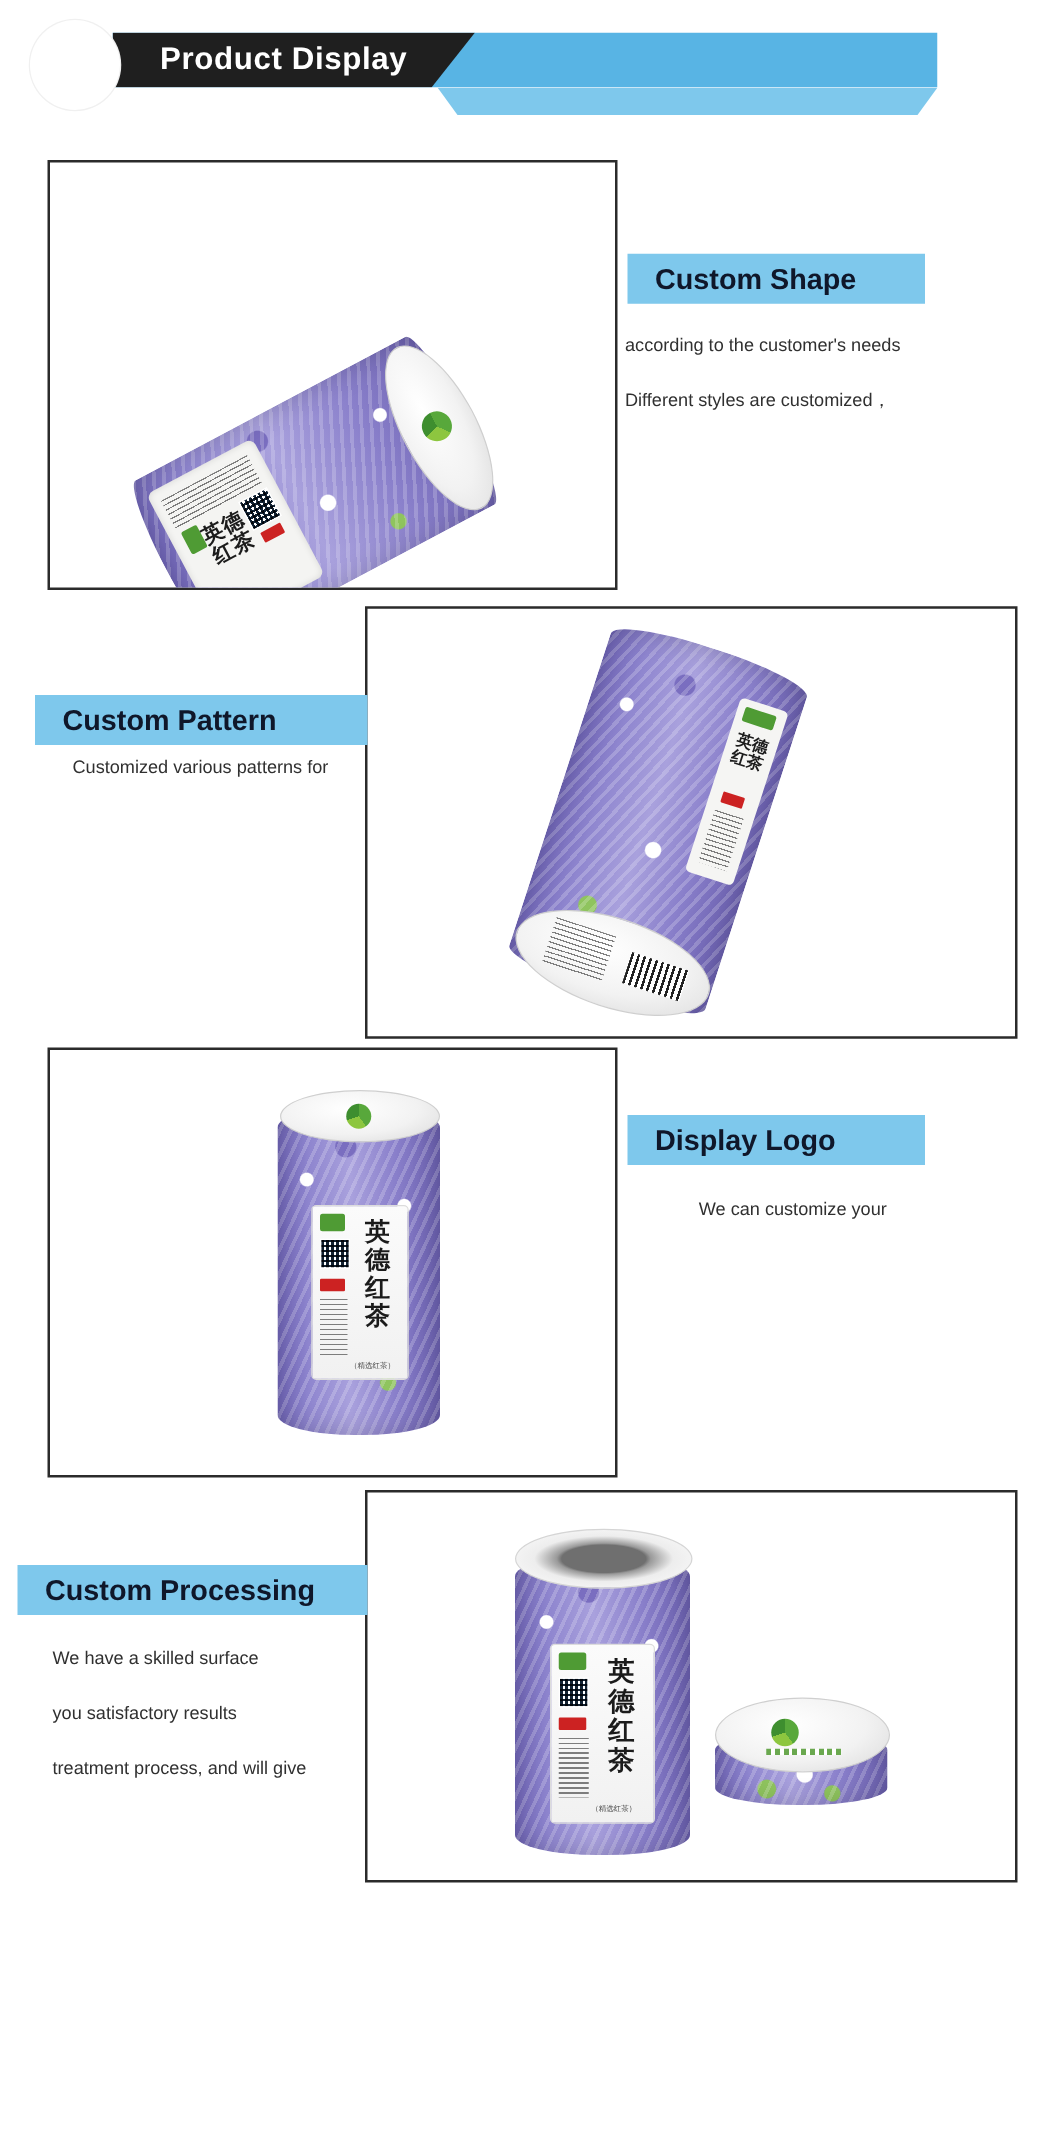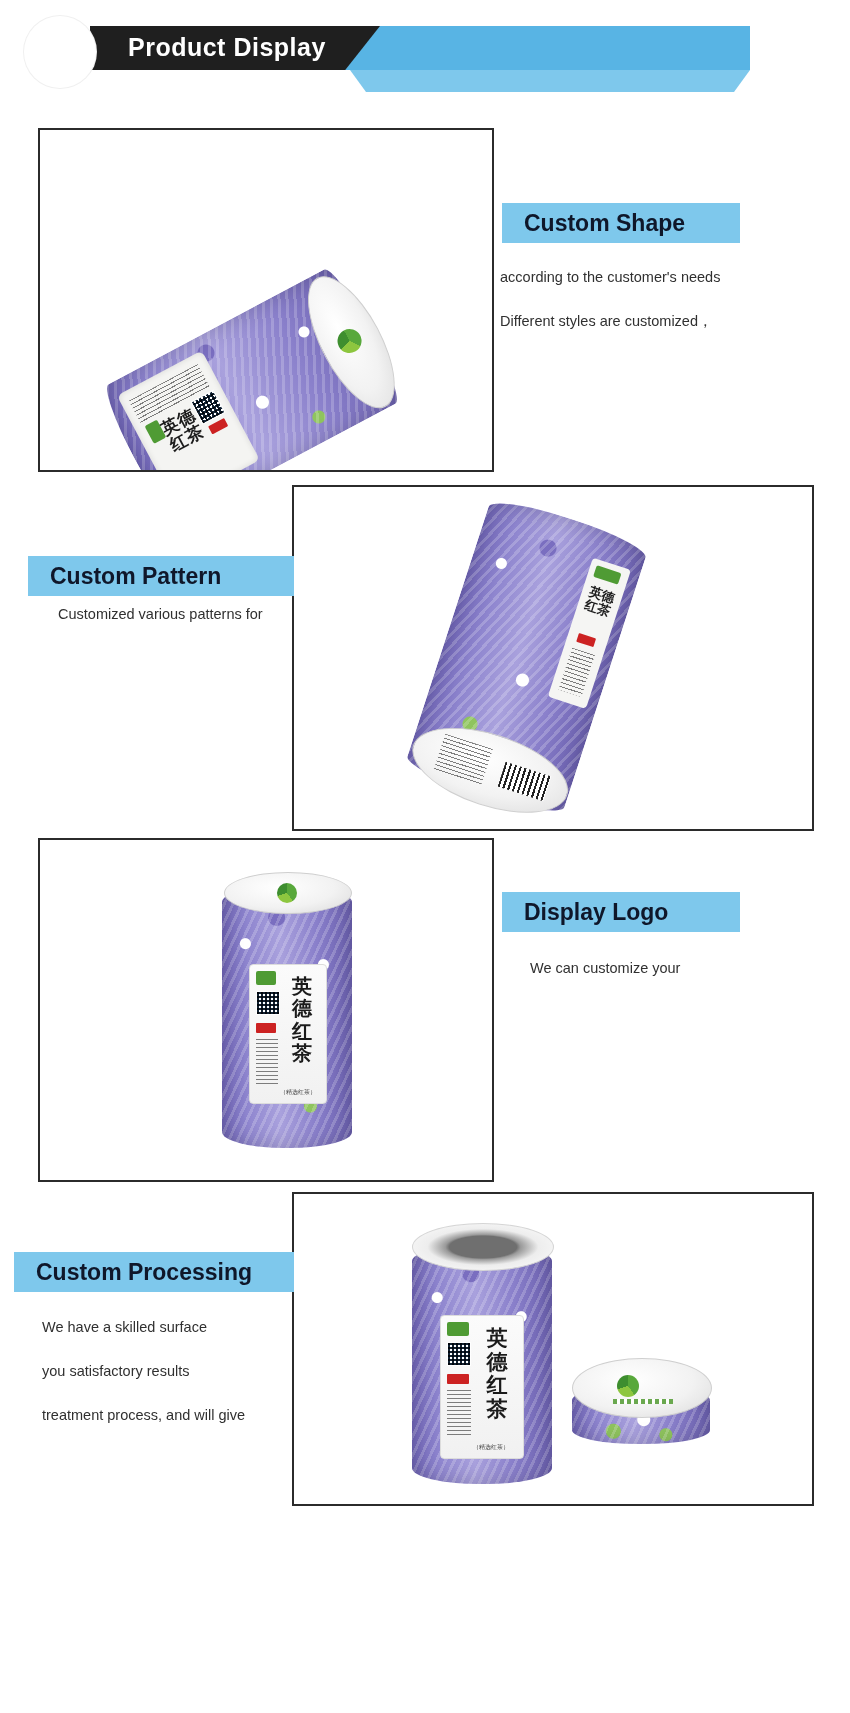--- a/index.html
+++ b/index.html
@@ -296,7 +296,7 @@
 <div class="caption-bar" style="left:502px; top:892px; width:238px;">
   <span class="caption-text">Display Logo</span>
 </div>
-<div class="caption-body" style="left:530px; top:946px; width:290px;">
+<div class="caption-body" style="left:559px; top:946px; width:290px;">
   <div>We can customize your</div>
 </div>
 

